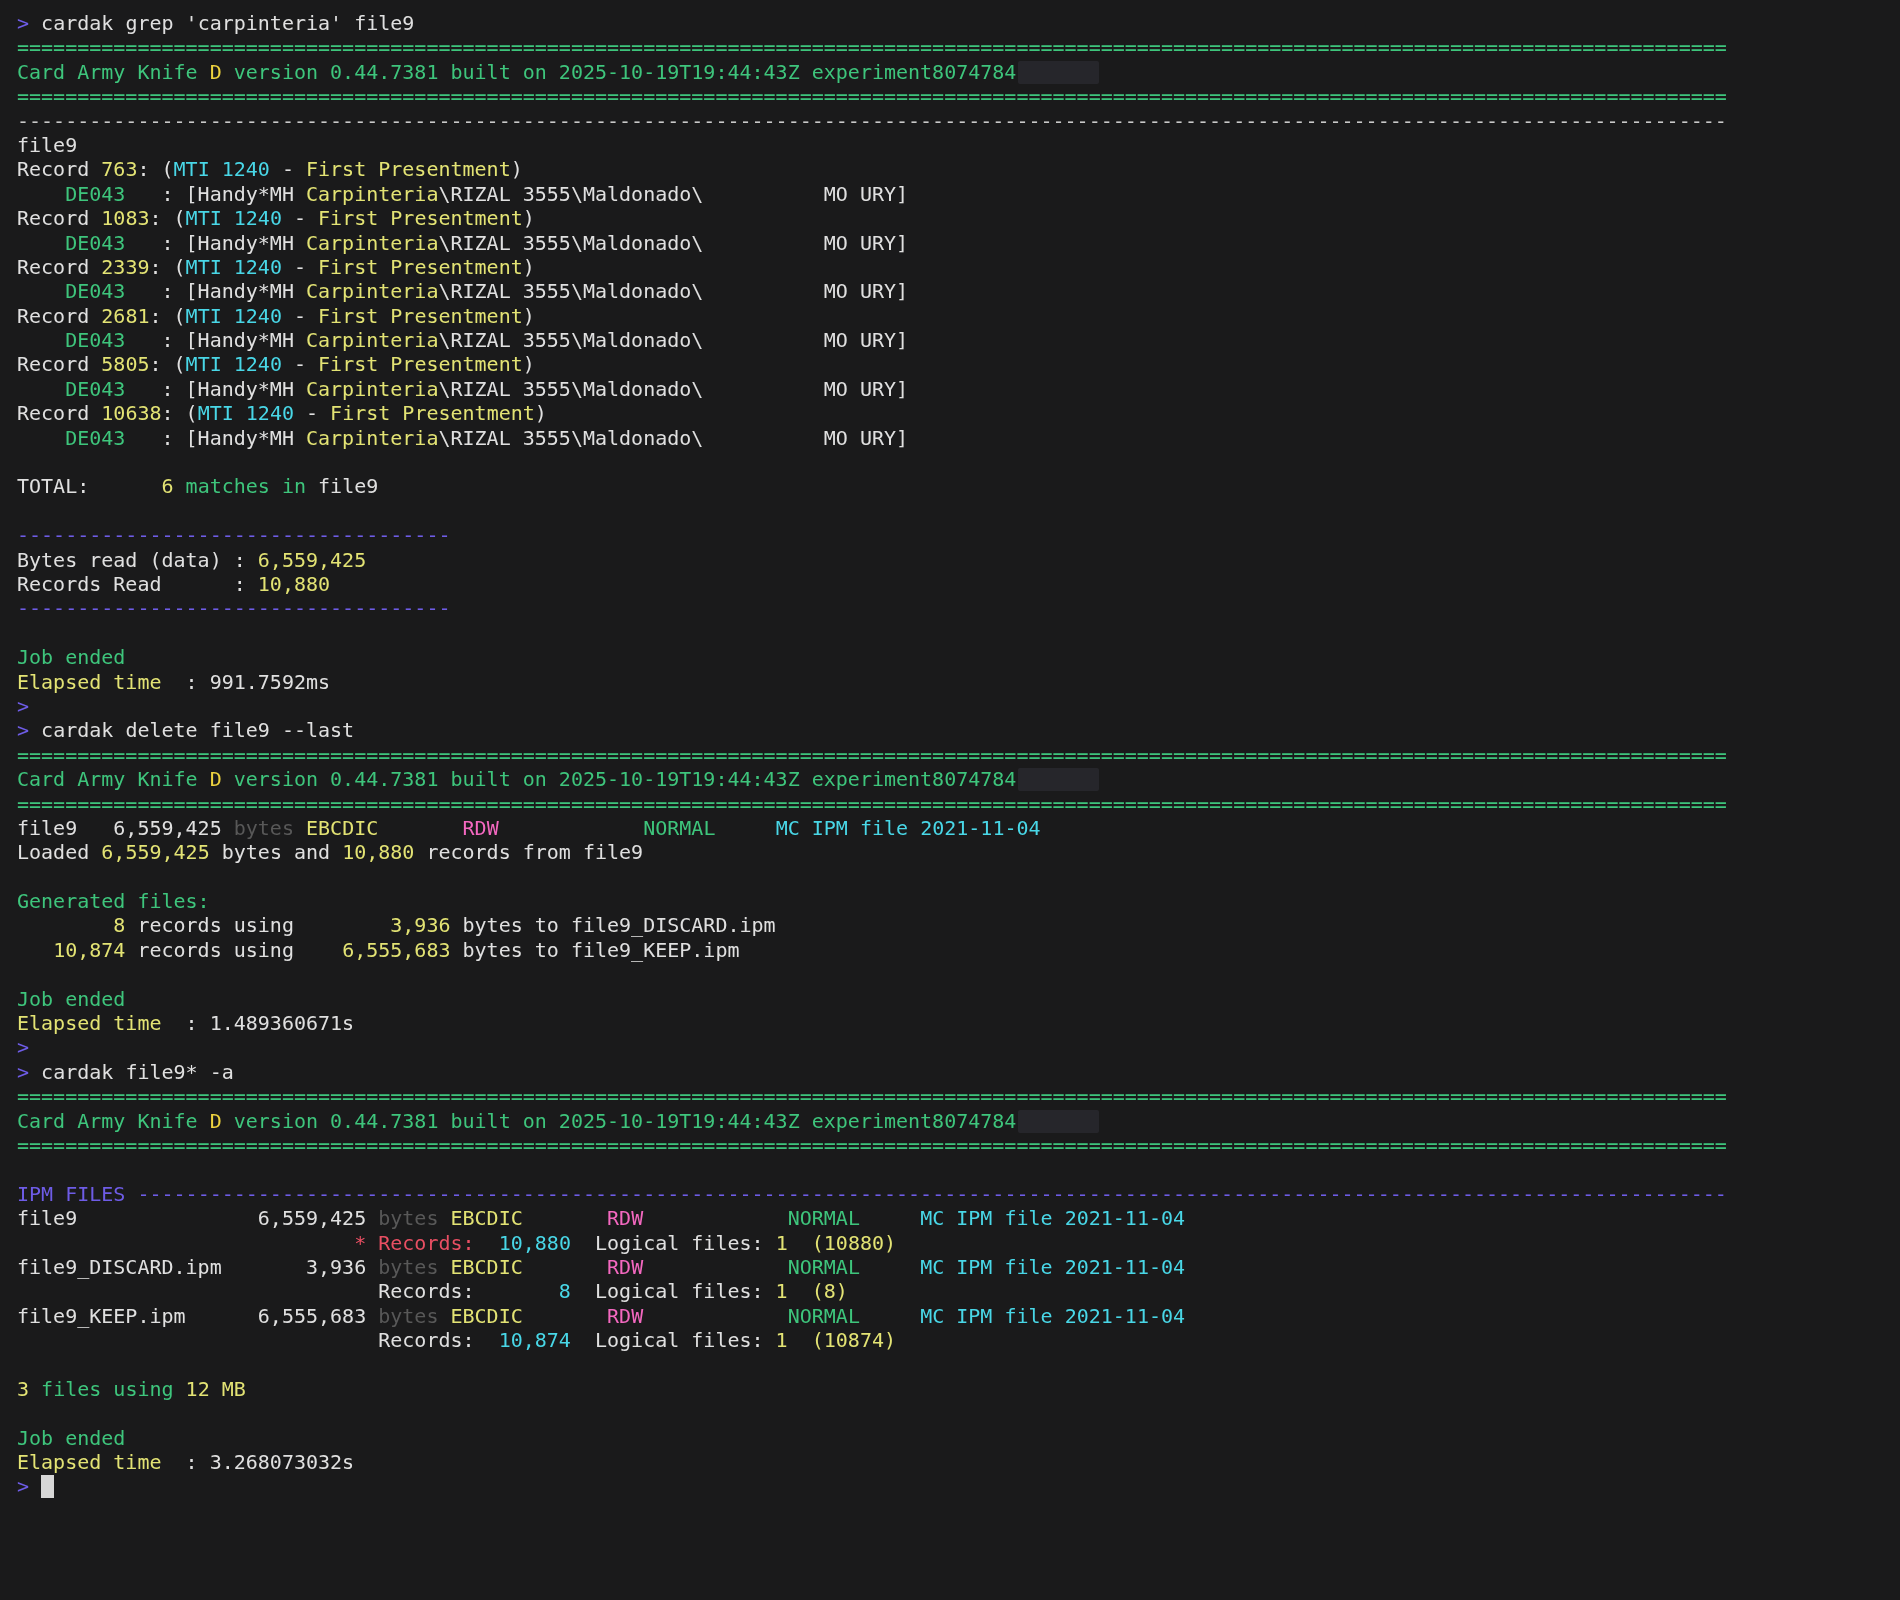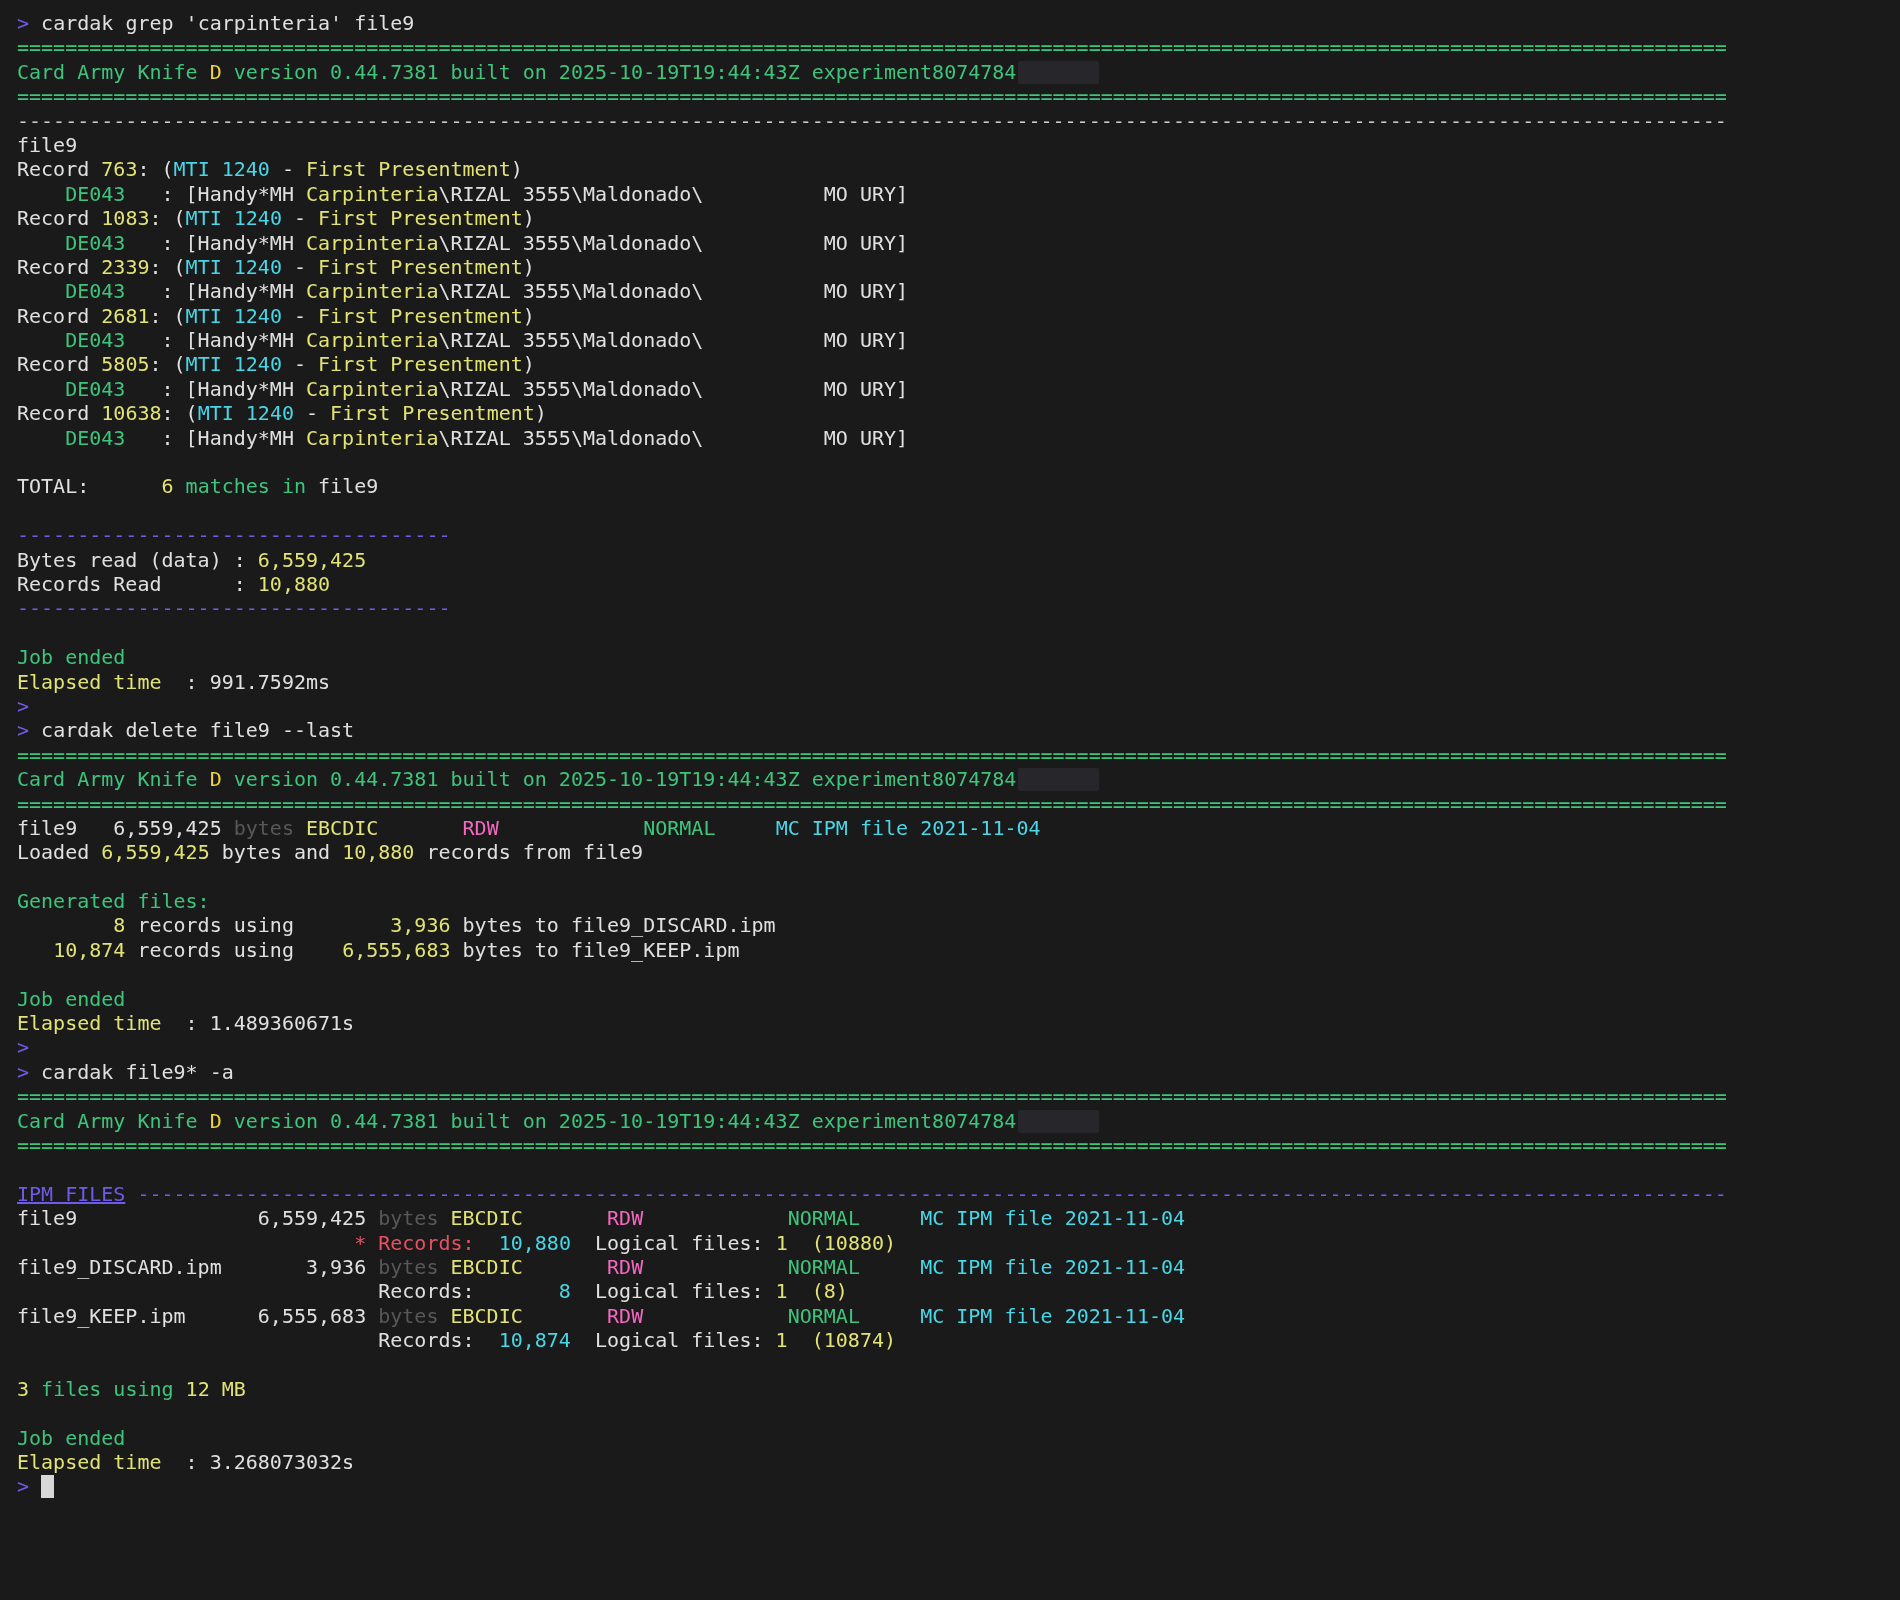--- a/index.html
+++ b/index.html
@@ -30,7 +30,7 @@
   .c-m{color:var(--c-m)}
   .c-r{color:var(--c-r)}
   .c-p{color:var(--c-p)}
-  .c-pu{color:var(--c-p);text-decoration:underline}
+  .c-pu{color:var(--c-p);}
   .c-d{color:var(--c-d)}
   .c-gr{color:var(--c-gr)}
   .redact{

